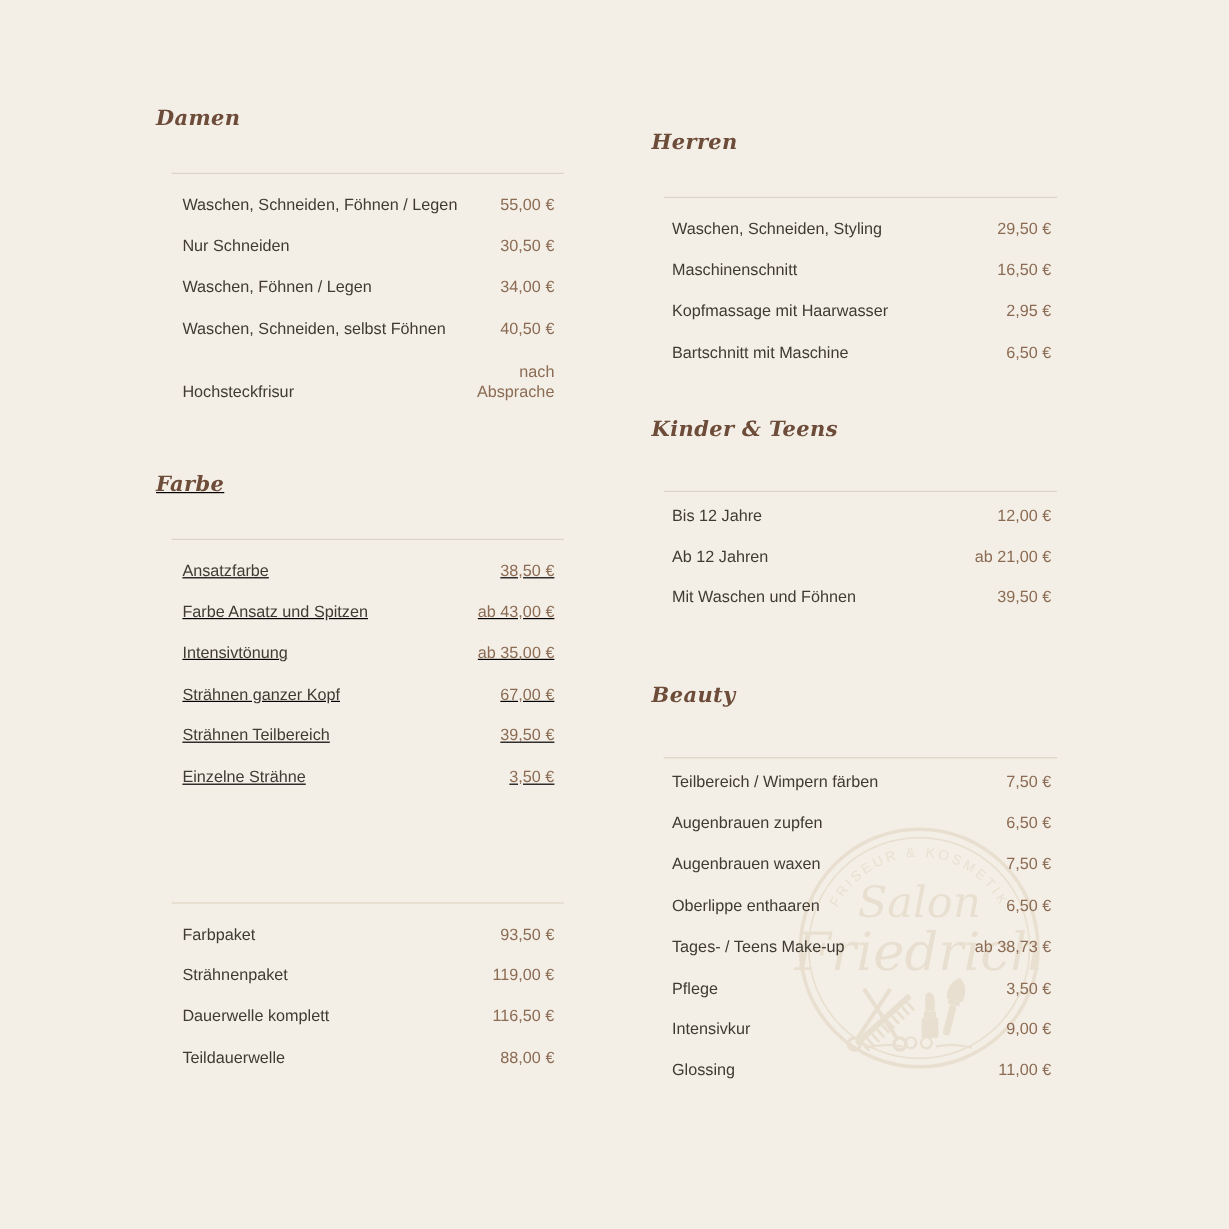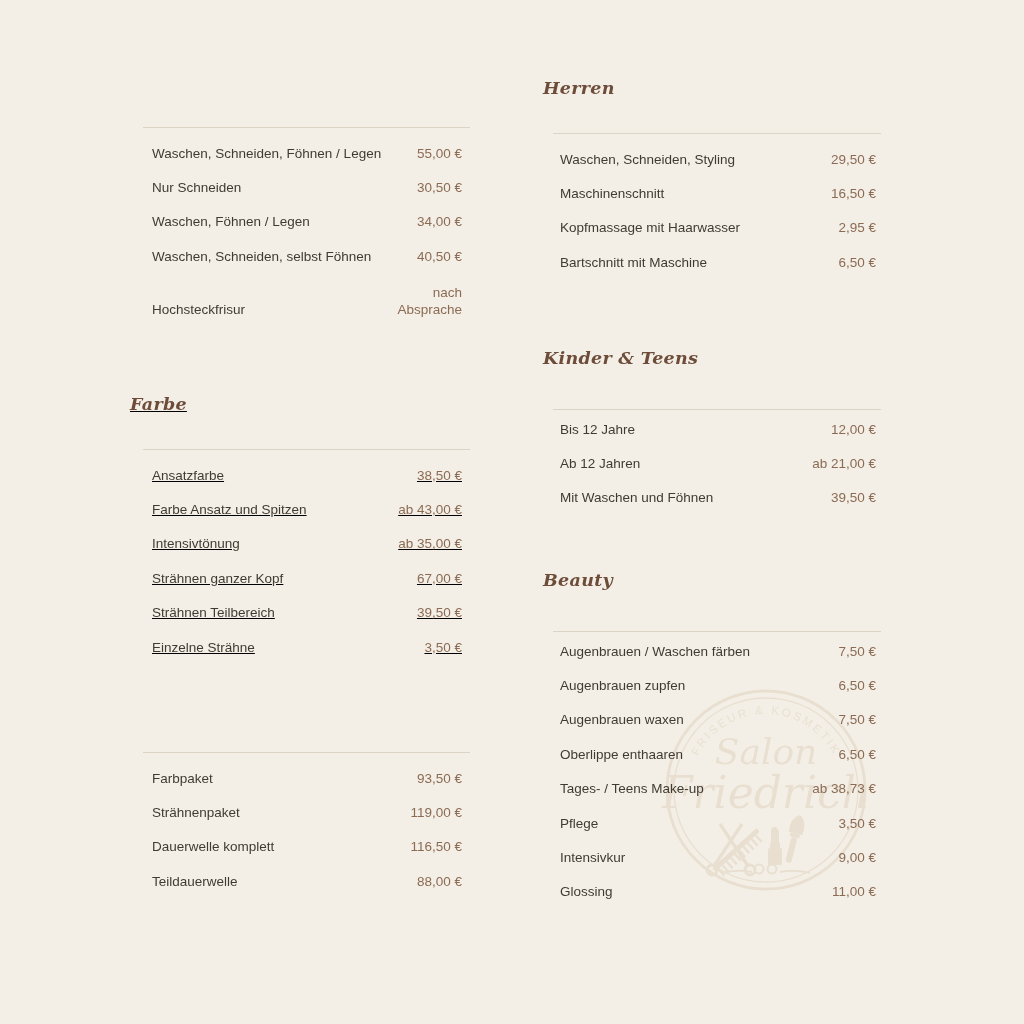--- a/index.html
+++ b/index.html
@@ -99,6 +99,7 @@
   </svg>
 
   <section class="menu-section col-left sec-damen">
+    <h2>Damen</h2>
     <hr>
     <div class="rows">
         <div class="row">

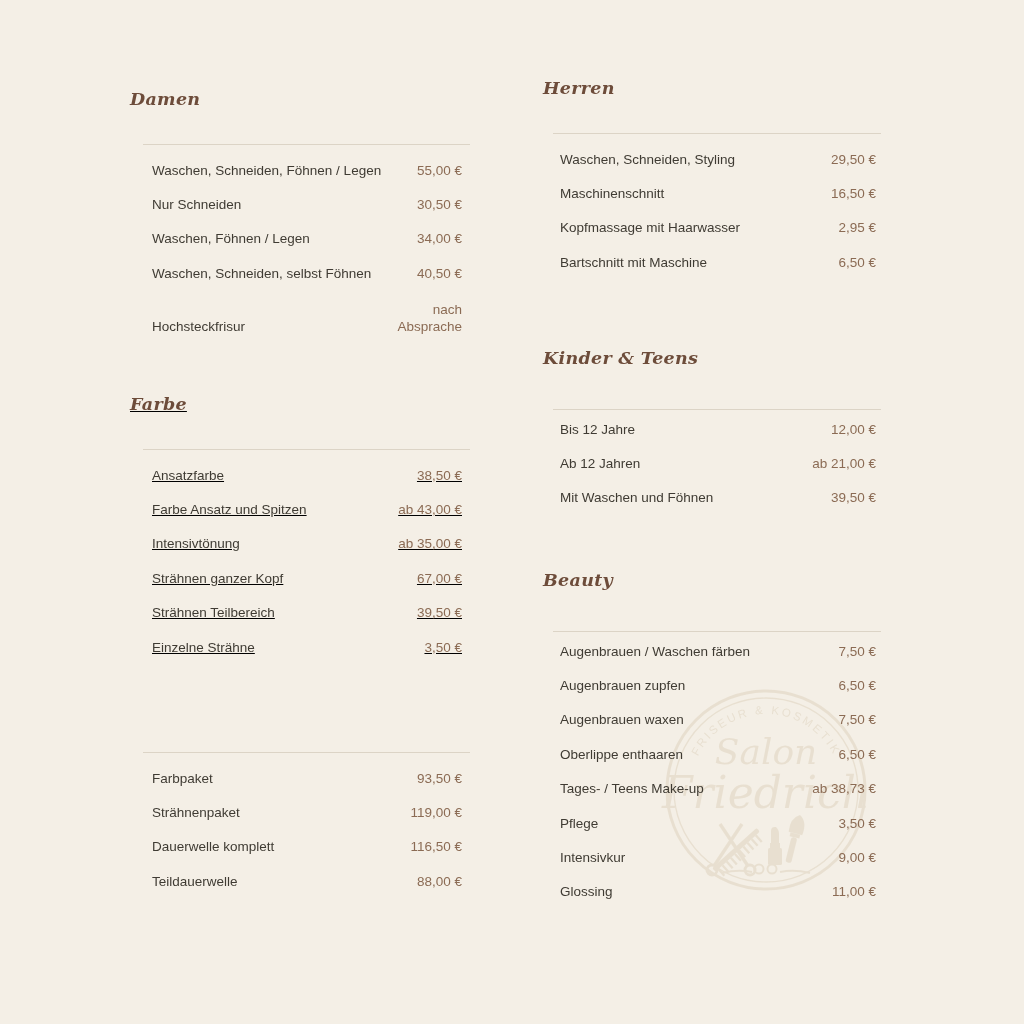--- a/index.html
+++ b/index.html
@@ -28,7 +28,7 @@
   .sec-damen{ top:91px; }
   .sec-farbe{ top:396px;text-decoration:underline; }
   .sec-pakete{ top:716px; }
-  .sec-herren{ top:80px; }
+  .sec-herren{ top:111px; }
   .sec-kinder-teens{ top:350px; }
   .sec-beauty{ top:572px; }
   .sec-kinder-teens hr, .sec-beauty hr{ margin-top:42px; }

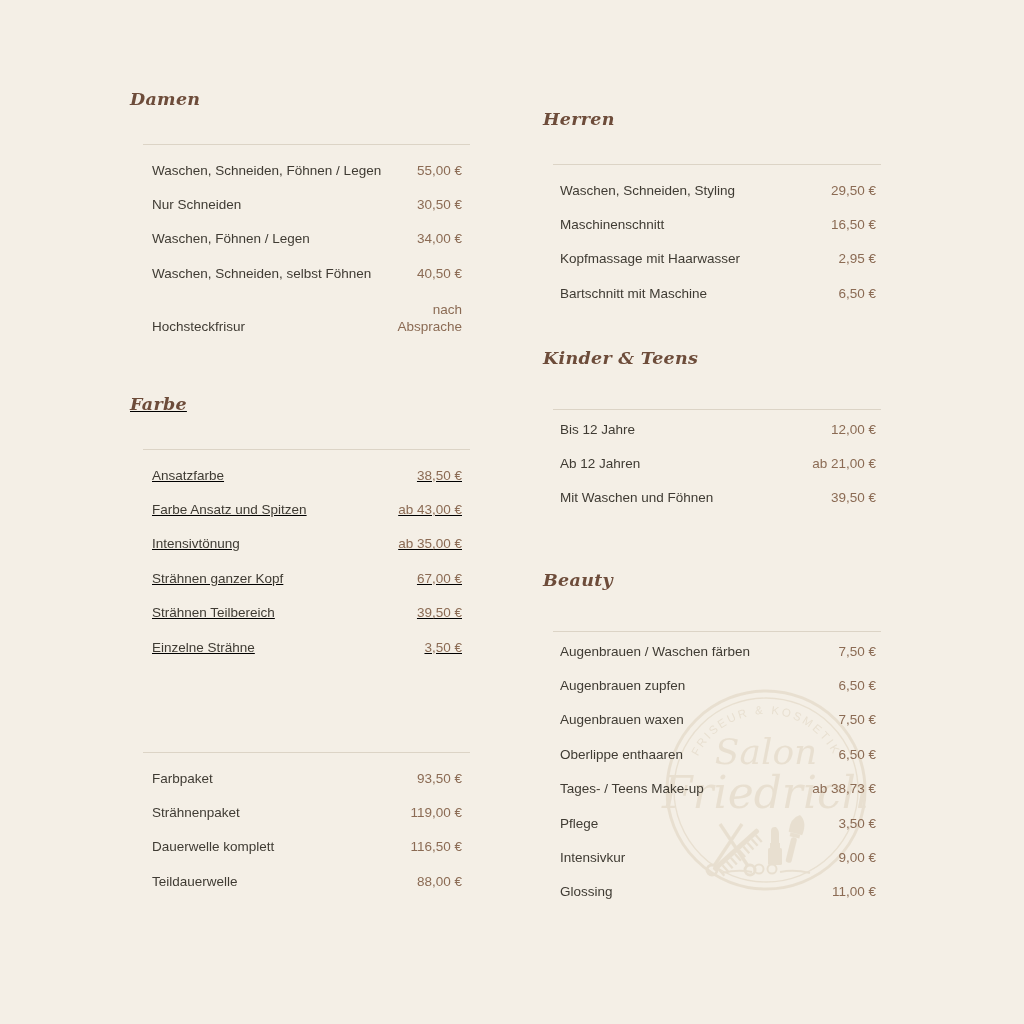--- a/index.html
+++ b/index.html
@@ -225,7 +225,7 @@
     <hr>
     <div class="rows">
         <div class="row">
-          <span class="label">Augenbrauen / Waschen färben</span>
+          <span class="label">Teilbereich / Wimpern färben</span>
           <span class="price">7,50 €</span>
         </div>
         <div class="row">

